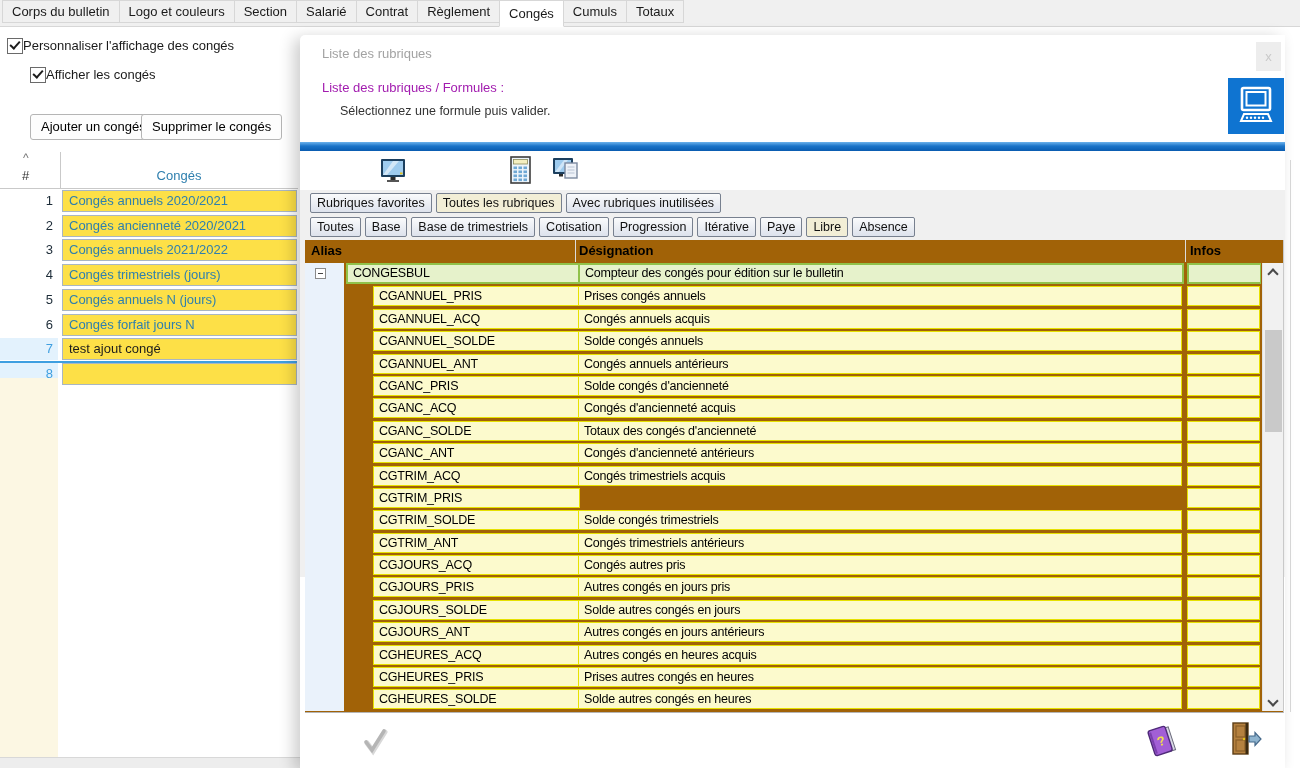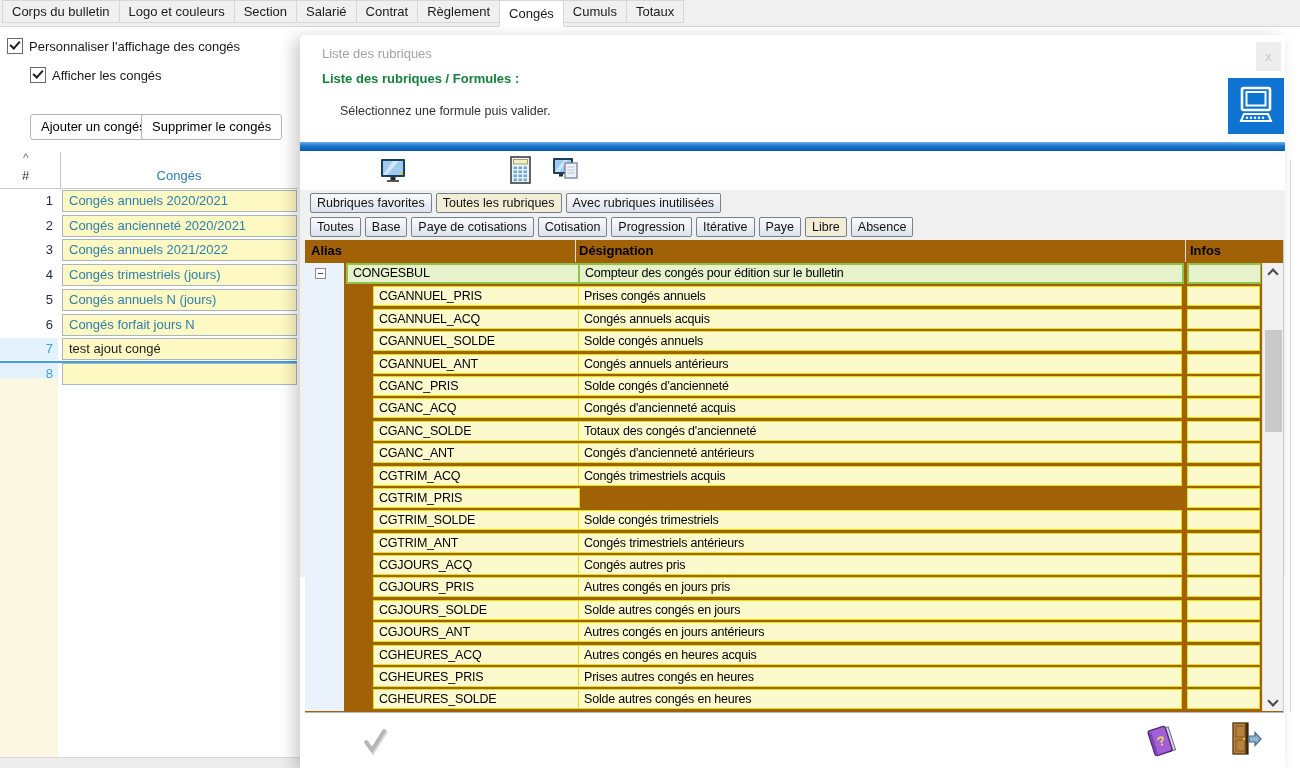--- a/index.html
+++ b/index.html
@@ -12,7 +12,7 @@
        border:1px solid #d7d7d7;margin-right:-1px;box-sizing:border-box;white-space:nowrap;cursor:default}
   .tab.active{background:#fff;height:27px;line-height:25px;border-bottom:1px solid #fff;z-index:2;margin-bottom:-1px}
   
-  .cb-row{position:absolute;display:flex;align-items:center;gap:6px;font-size:13px}
+  .cb-row{position:absolute;display:flex;align-items:flex-start;gap:0;font-size:13px}
   #cb1{left:7px;top:38px}  #cb2{left:30px;top:67px}
   .cbox{width:14px;height:14px;border:1px solid #6a6a6a;background:#fff;position:relative;flex:0 0 auto}
   .cbox:after{content:"";position:absolute;left:2px;top:2px;width:8px;height:4px;

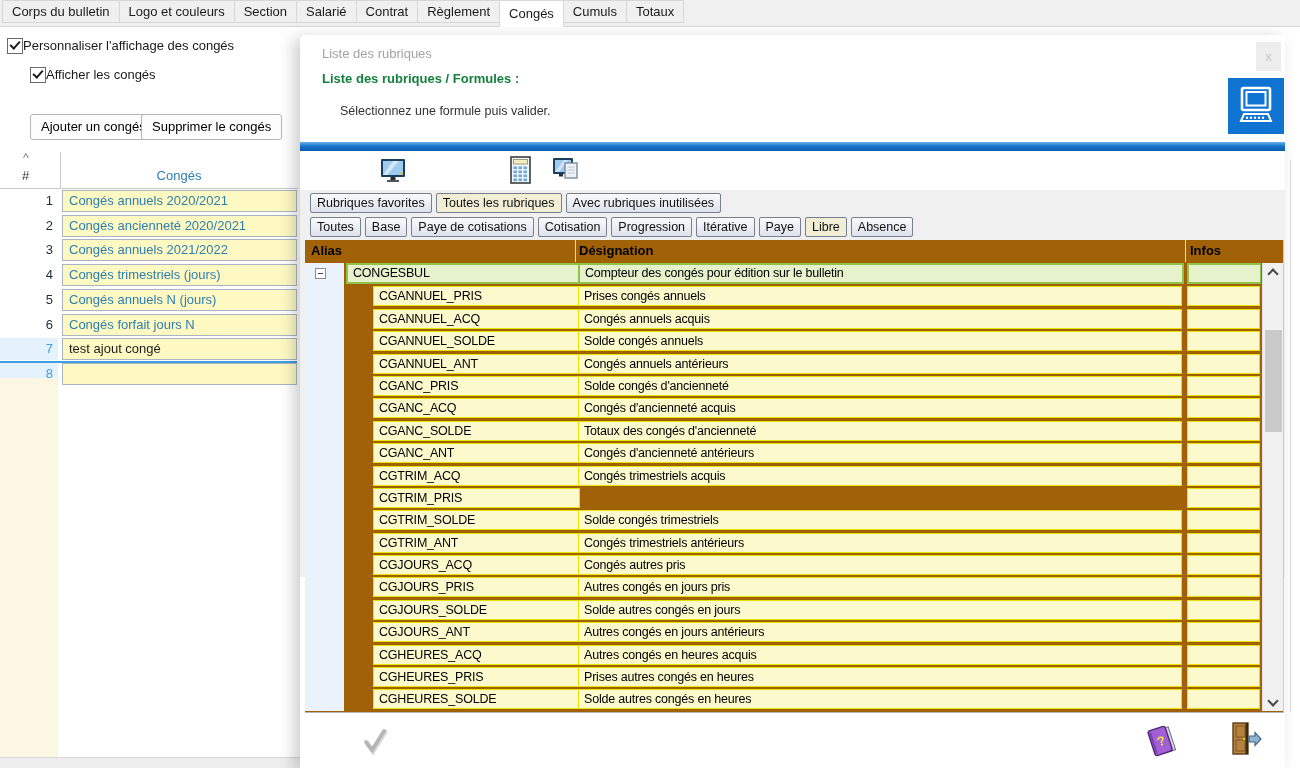--- a/index.html
+++ b/index.html
@@ -45,7 +45,7 @@
   #dlg-title{position:absolute;left:22px;top:11px;font-size:13px;color:#a3a3a3}
   #dlg-close{position:absolute;left:956px;top:7px;width:25px;height:29px;background:#ededed;color:#c9c9c9;
              font-size:13px;text-align:center;line-height:29px;cursor:default}
-  #dlg-heading{position:absolute;left:22px;top:36px;font-size:13px;font-weight:bold;color:#15803d}
+  #dlg-heading{position:absolute;left:22px;top:45px;font-size:13px;font-weight:normal;color:#a21caf}
   #dlg-sub{position:absolute;left:40px;top:69px;font-size:12.5px;color:#333}
   #dlg-bigicon{position:absolute;left:928px;top:43px;width:56px;height:56px;background:var(--icon_blue);
                display:flex;align-items:center;justify-content:center}

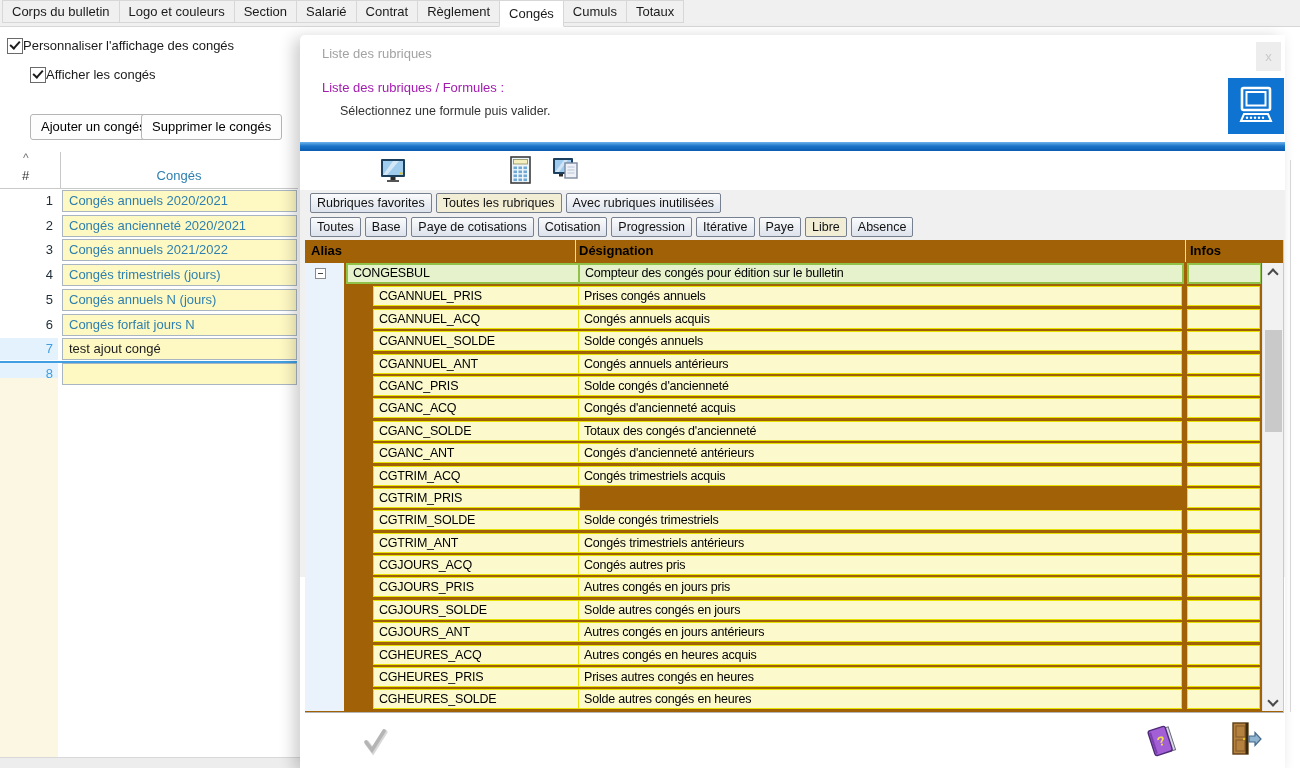--- a/index.html
+++ b/index.html
@@ -31,7 +31,7 @@
         padding-right:5px;font-size:13px;color:#1d2c38;box-sizing:border-box}
   .lrow.hnum .lnum{background:#e3f2fd;color:var(--selection_blue)}
   .lcell{position:absolute;left:62px;top:0;width:235px;height:22px;line-height:20px;border:1px solid #a9b6c2;
-         background:#fef9c3;font-size:13px;color:var(--teal_text);padding:0 6px;box-sizing:border-box;
+         background:#fde047;font-size:13px;color:var(--teal_text);padding:0 6px;box-sizing:border-box;
          white-space:nowrap;overflow:hidden}
   .lrow.sel .lcell{color:#1c1c1c}
   .lrow.sel:after{content:"";position:absolute;left:0;right:1px;top:23px;height:2px;background:var(--selection_blue)}

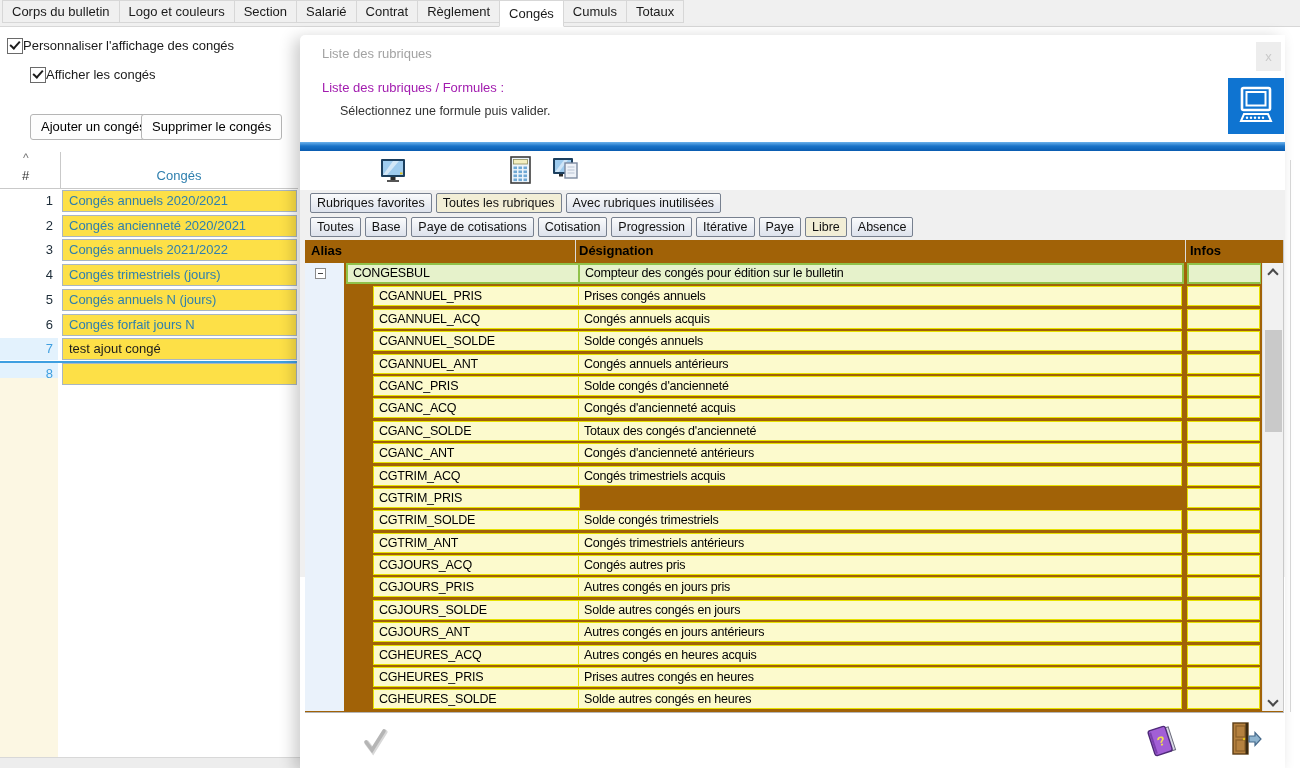--- a/index.html
+++ b/index.html
@@ -238,7 +238,7 @@
     <div id="filters2" class="frow">
         <div class="fbtn">Toutes</div>
         <div class="fbtn">Base</div>
-        <div class="fbtn">Paye de cotisations</div>
+        <div class="fbtn">Base de trimestriels</div>
         <div class="fbtn">Cotisation</div>
         <div class="fbtn">Progression</div>
         <div class="fbtn">Itérative</div>

